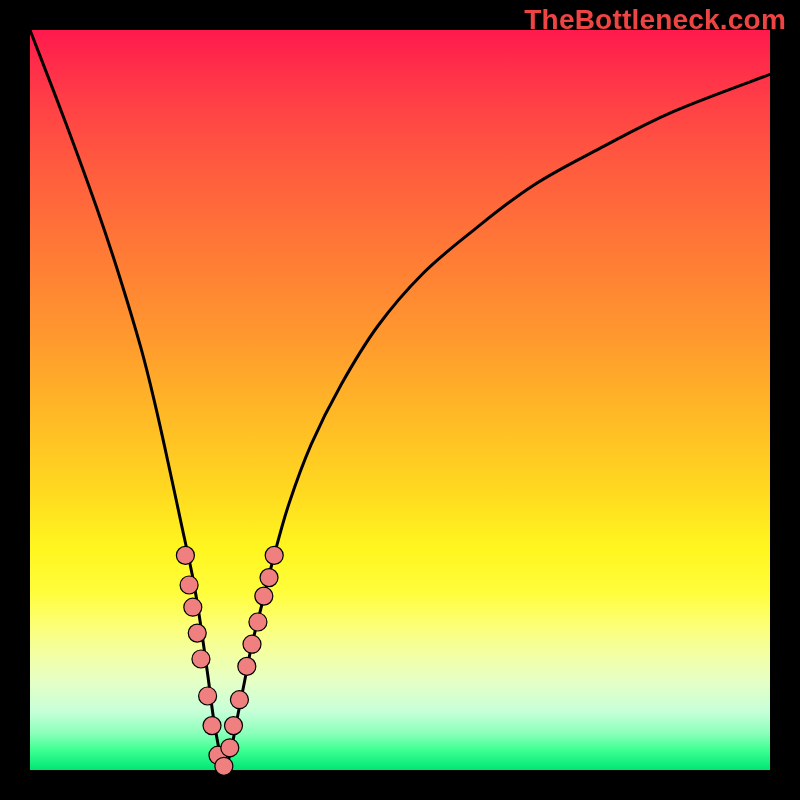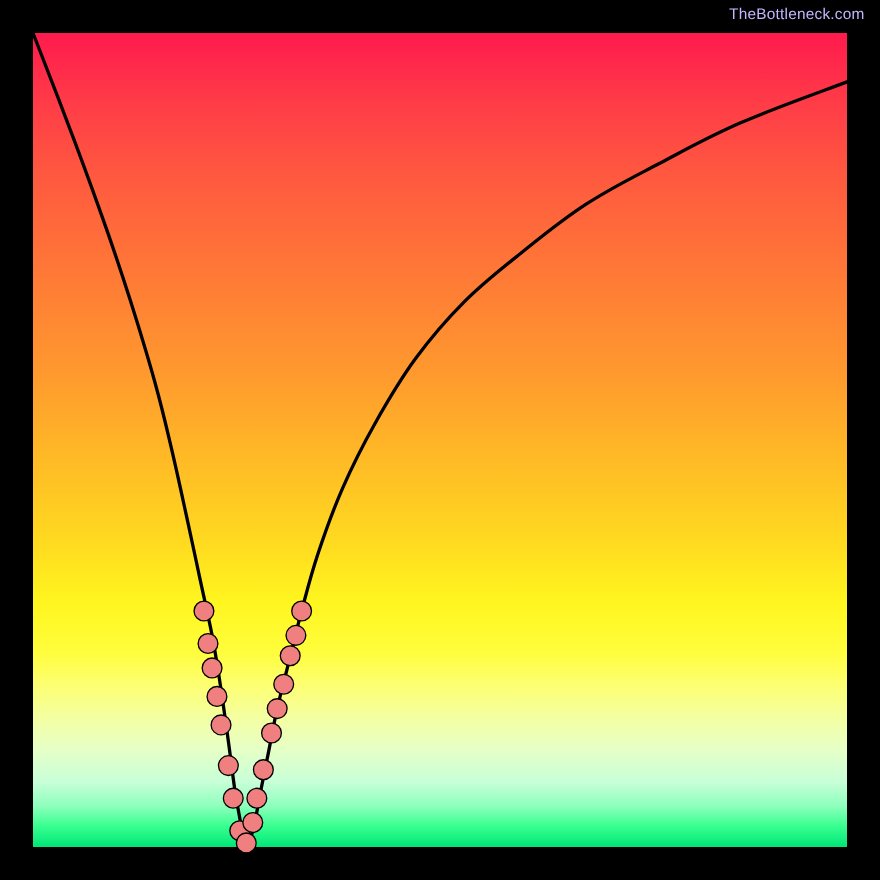--- a/index.html
+++ b/index.html
@@ -49,10 +49,10 @@
     position: absolute;
     top: 4px;
     right: 14px;
-    color: #c4b5fd;
-    font-size: 14px;
+    color: #ef4444;
+    font-size: 28px;
     letter-spacing: 0.2px;
-    font-weight: 400;
+    font-weight: 700;
     user-select: none;
   }
   svg.curve-layer {

